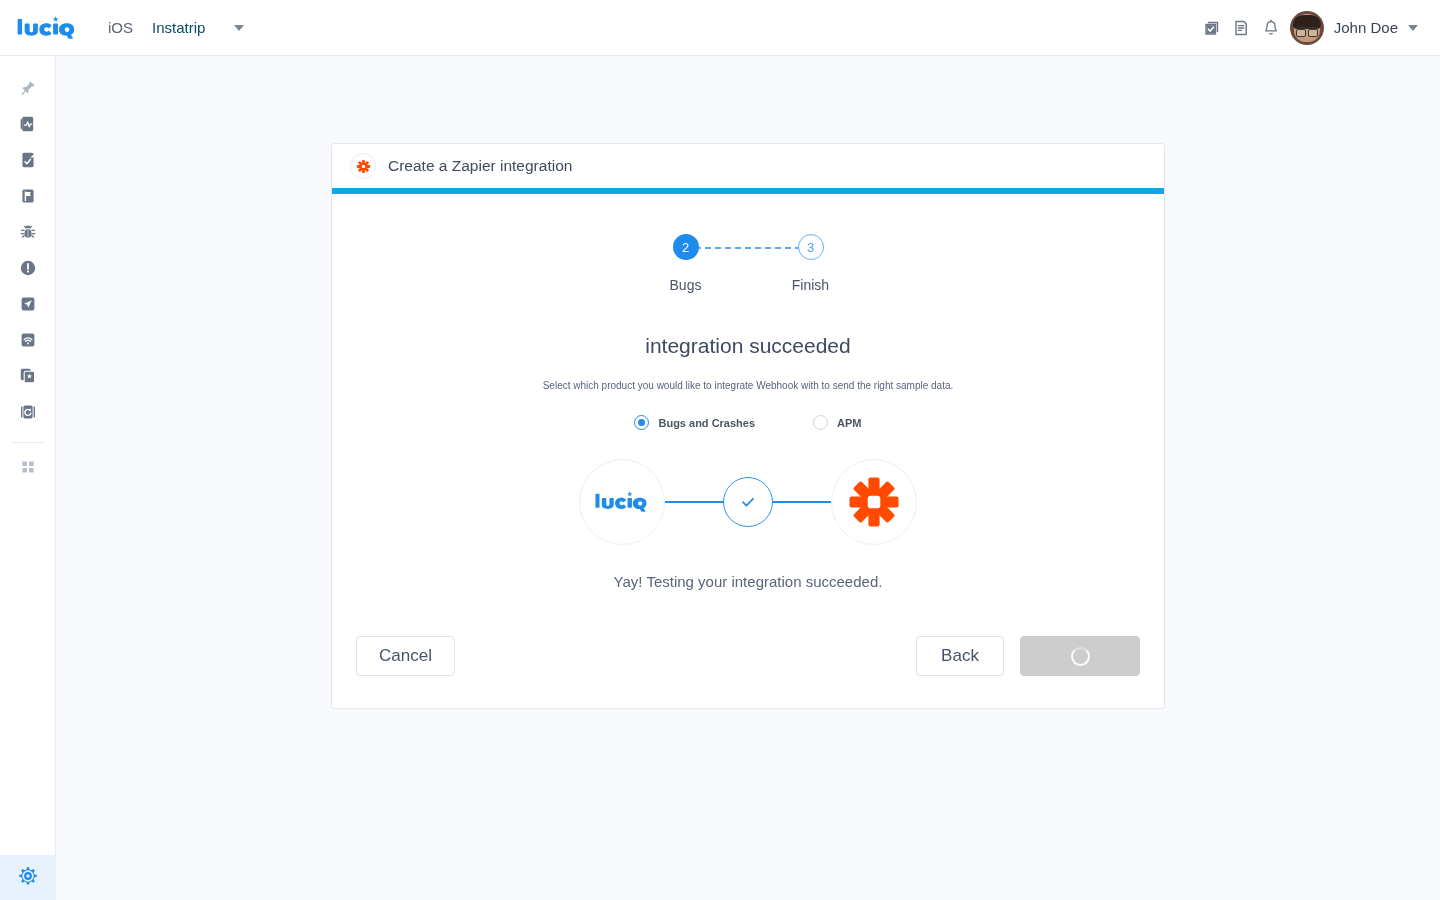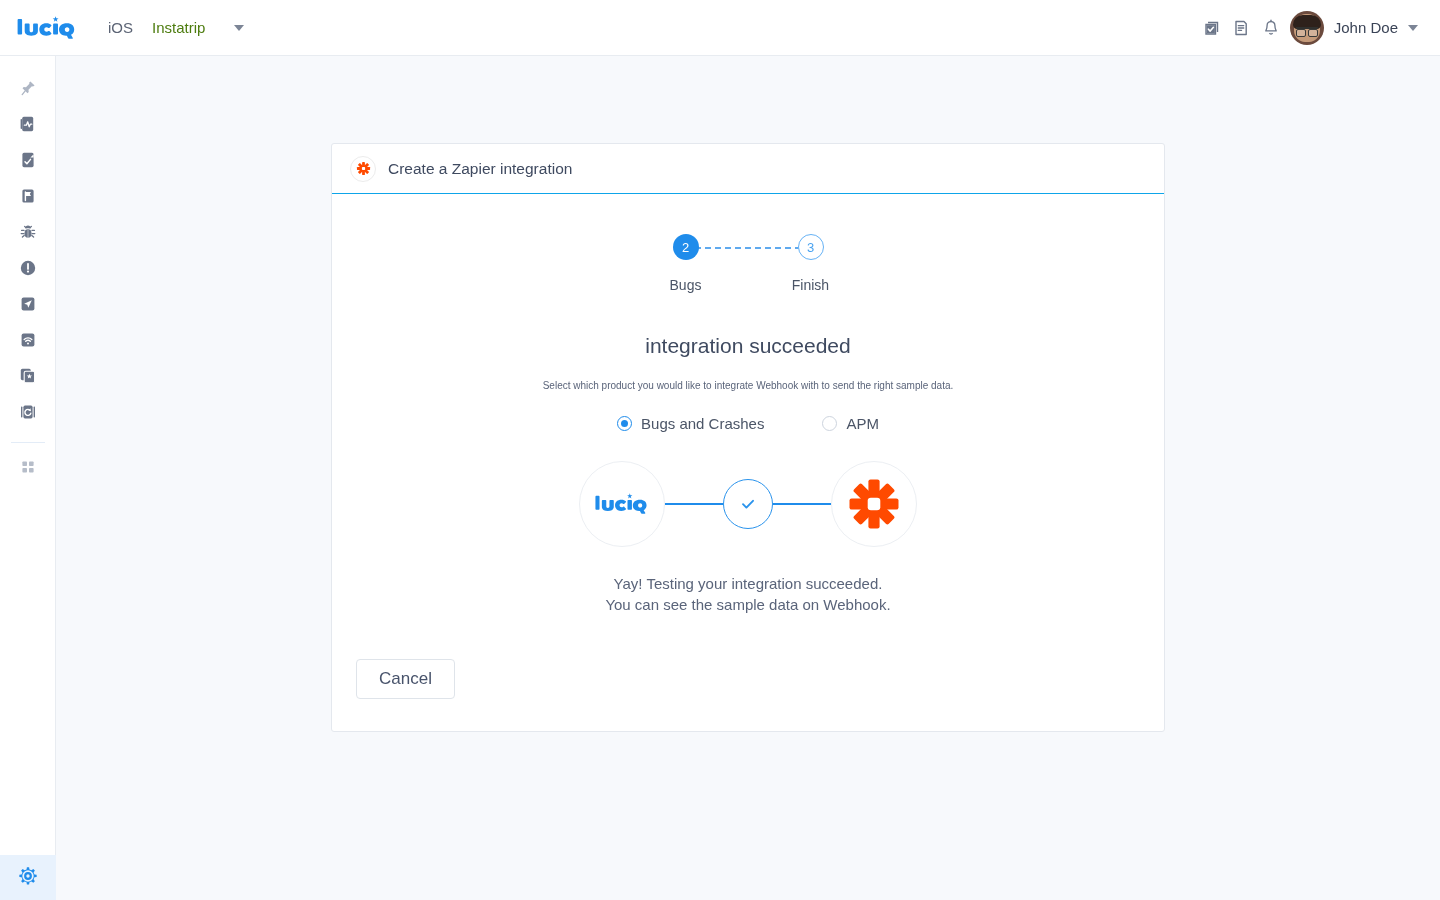--- a/index.html
+++ b/index.html
@@ -28,7 +28,7 @@
     font-size: 15px; color: #48536b;
   }
   .app-switch .platform { font-weight: 400; color: #5c6475; }
-  .app-switch .appname { color: #4d7c0f; }
+  .app-switch .appname { color: #0c4a6e; }
   .caret-down {
     width: 0; height: 0; margin-left: 10px;
     border-left: 5px solid transparent;

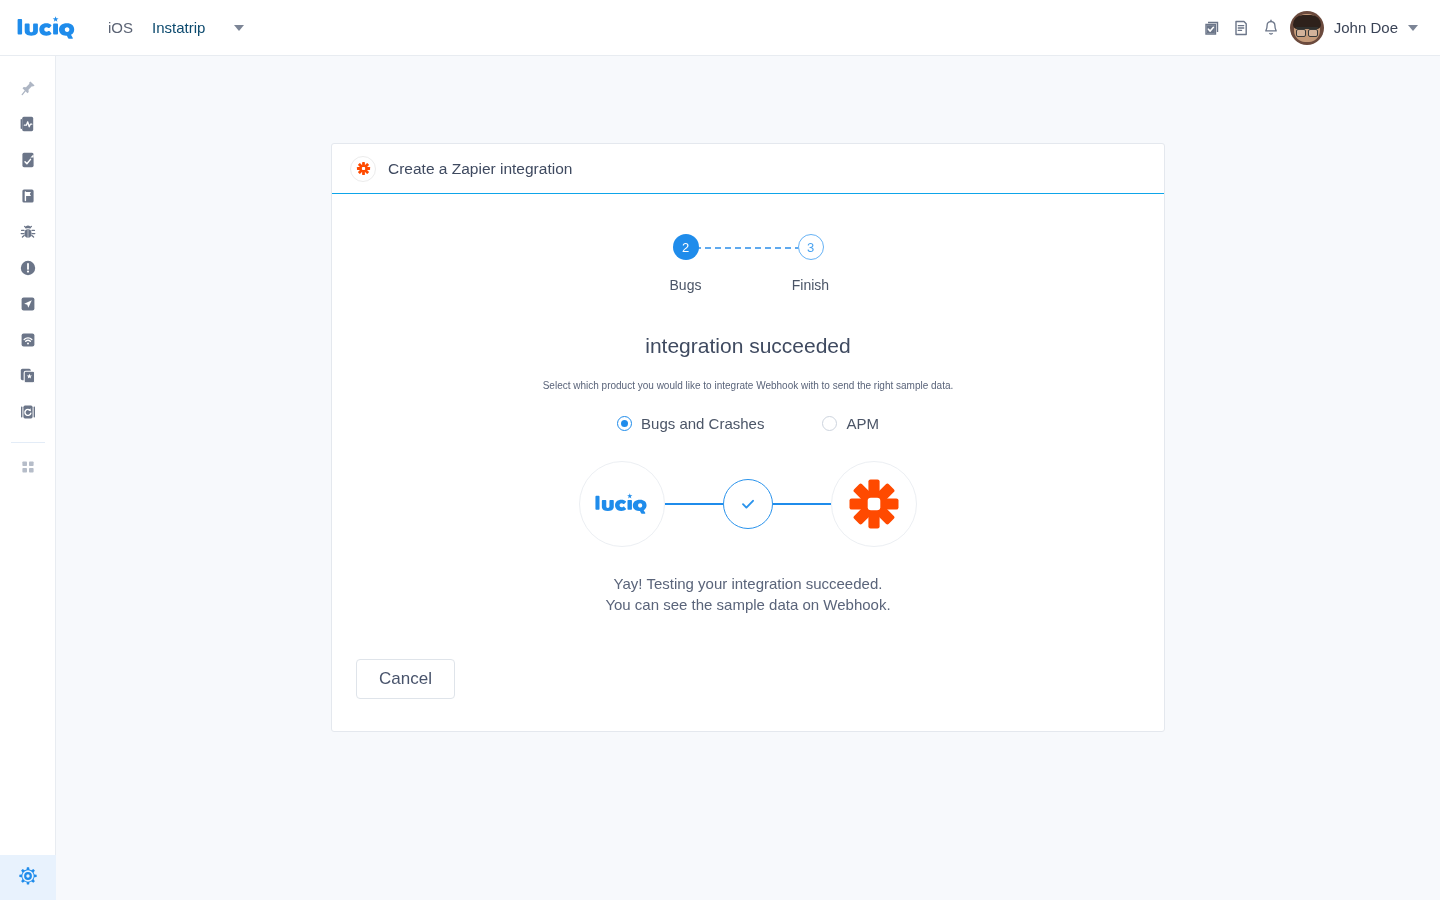--- a/index.html
+++ b/index.html
@@ -113,7 +113,7 @@
   }
   .card-head {
     height: 50px;
-    border-bottom: 1px solid #0ea5e9;
+    border-bottom: 6px solid #0ea5e9;
     display: flex; align-items: center;
     padding-left: 18px; gap: 12px;
   }

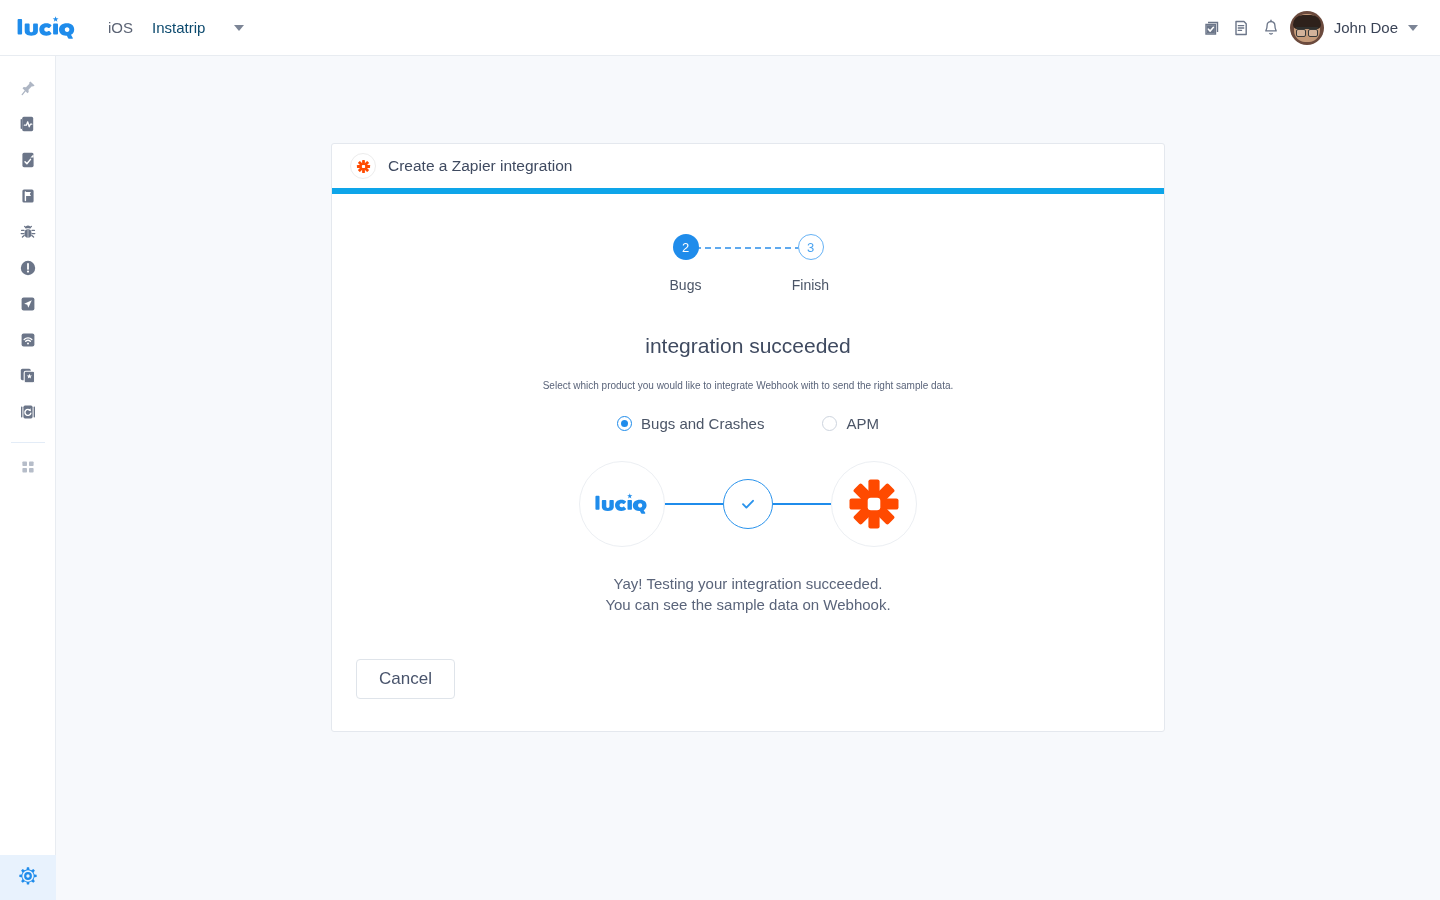--- a/index.html
+++ b/index.html
@@ -176,7 +176,7 @@
   .radio.on .dot:after {
     content: ""; width: 7px; height: 7px; border-radius: 50%; background: #1f8ceb;
   }
-  .radio .txt { font-size: 15px; color: #4b5567; }
+  .radio .txt { font-size: 11px; color: #4b5567; font-weight: bold; }
 
   
   .flow {

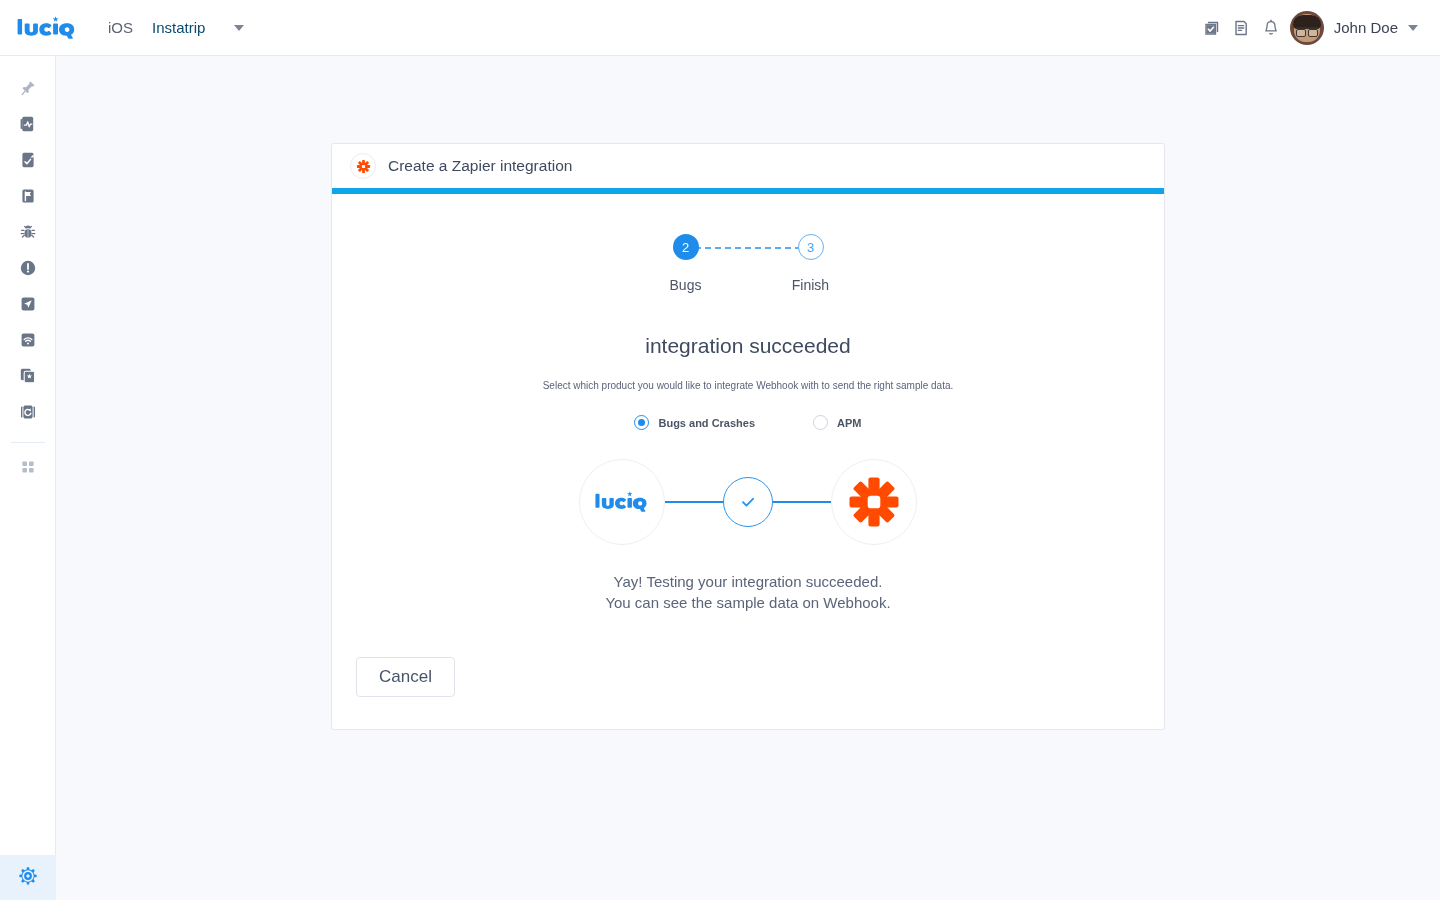--- a/index.html
+++ b/index.html
@@ -504,7 +504,6 @@
 
       <div class="success-text">
         <div>Yay! Testing your integration succeeded.</div>
-        <div>You can see the sample data on Webhook.</div>
       </div>
     </div>
 

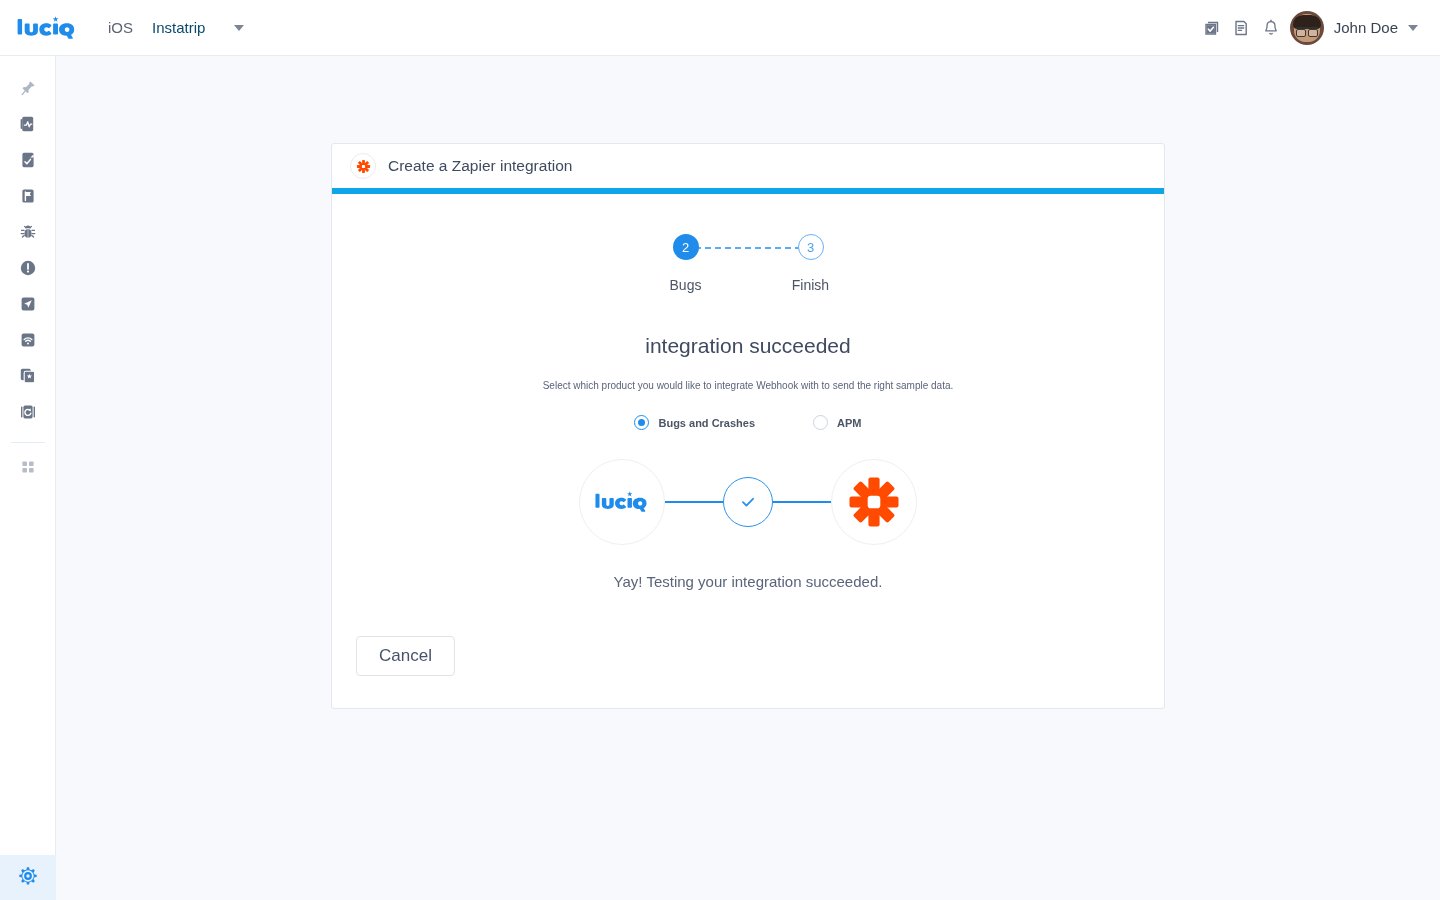--- a/index.html
+++ b/index.html
@@ -509,6 +509,12 @@
 
     <div class="card-foot">
       <button class="btn btn-outline">Cancel</button>
+      <div class="btn-group-right">
+        <button class="btn btn-outline">Back</button>
+        <button class="btn btn-disabled">
+          <span class="spinner"></span>
+        </button>
+      </div>
     </div>
   </div>
 </div>

